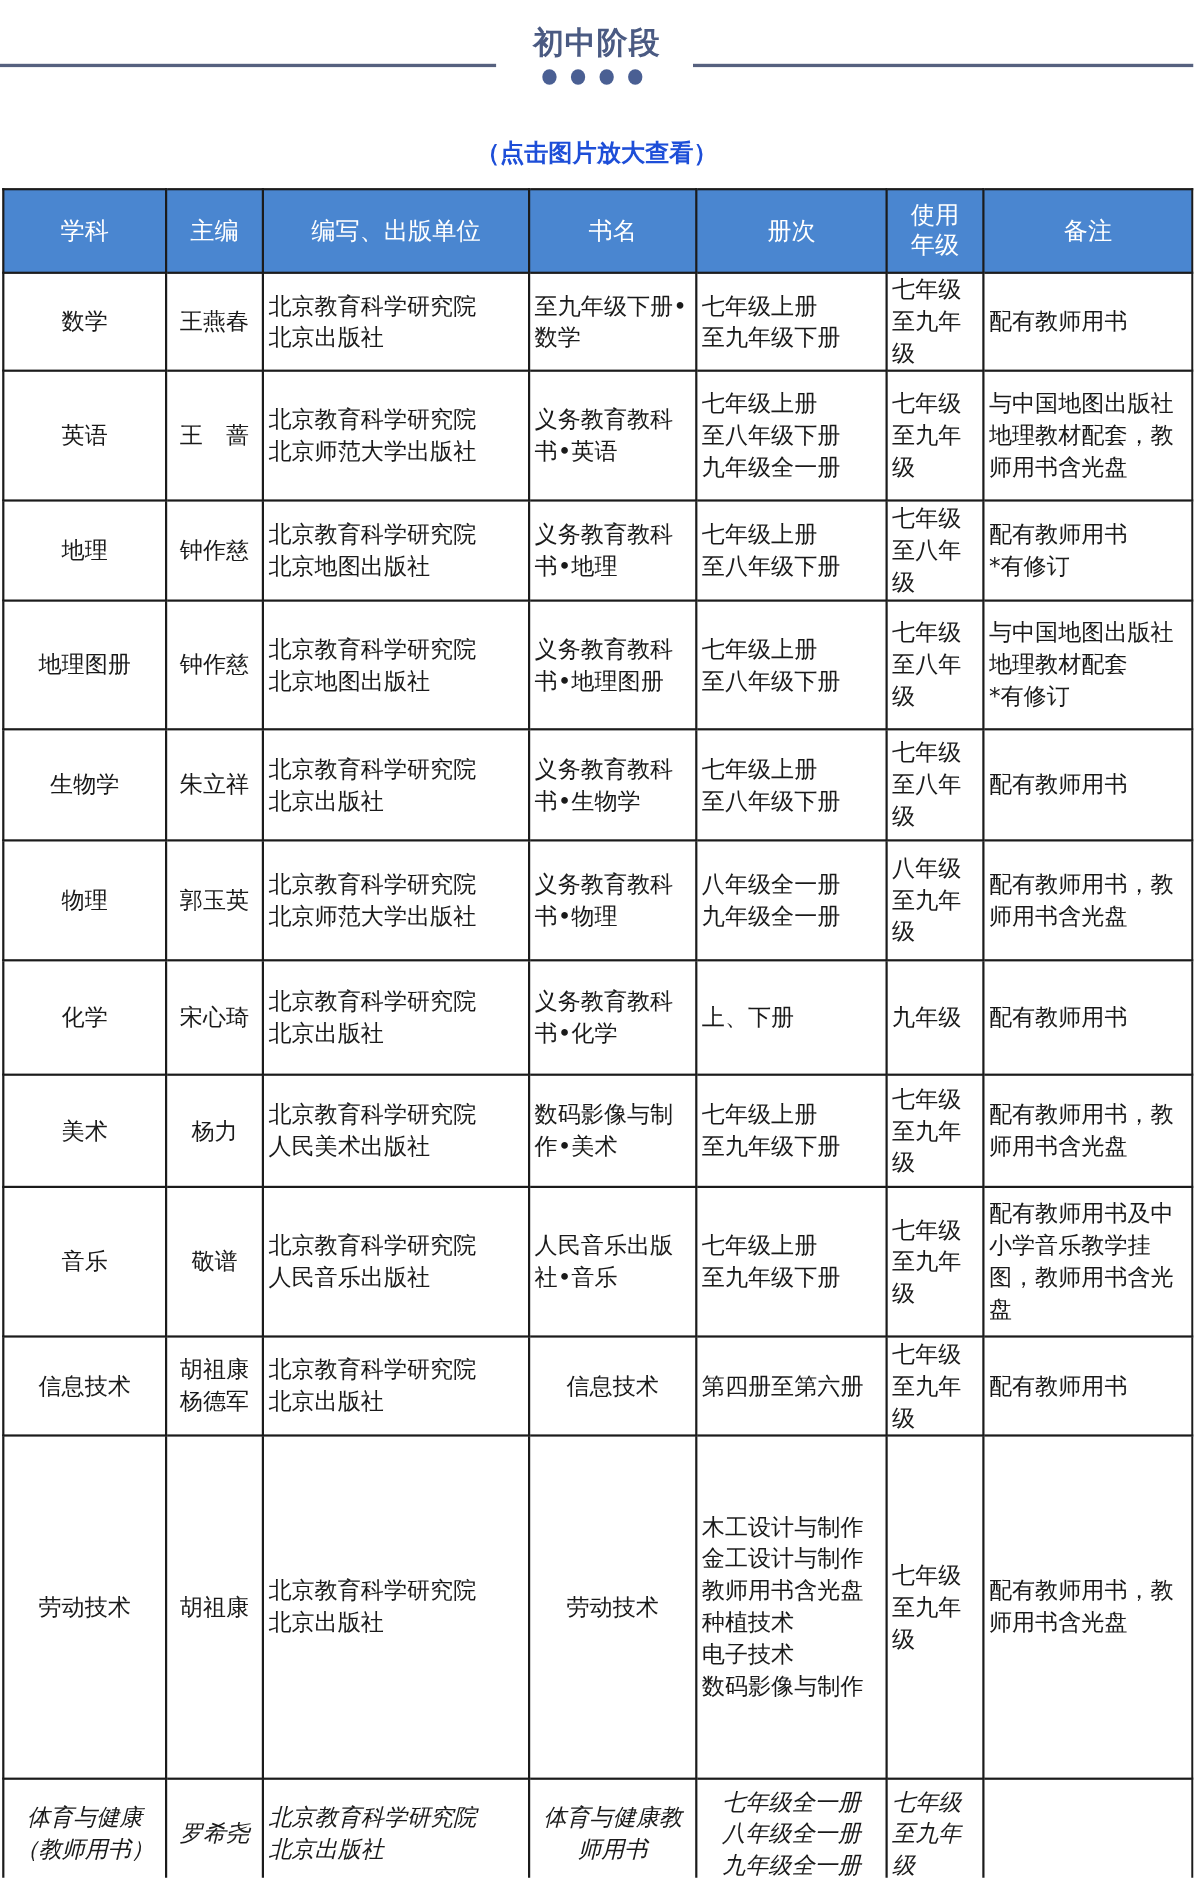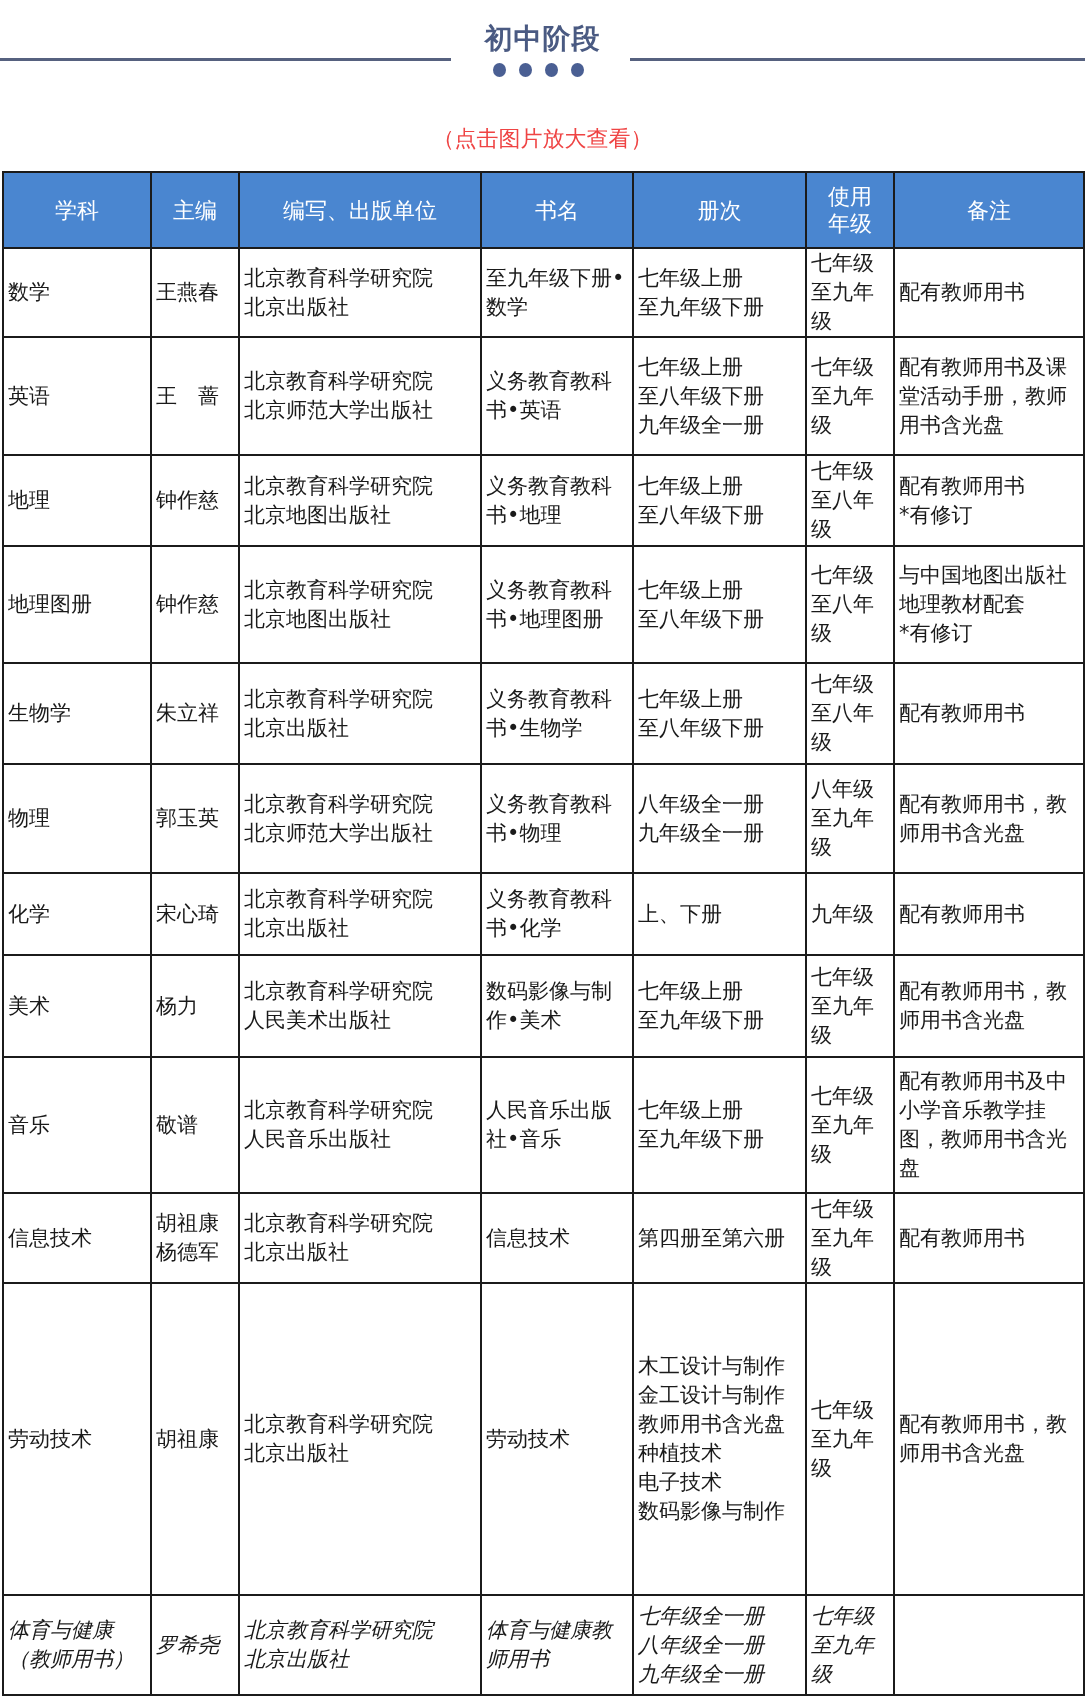--- a/index.html
+++ b/index.html
@@ -16,7 +16,7 @@
   .dot { width: 13px; height: 14px; border-radius: 50%; background: #4a5f93; }
 
   .hint { position: absolute; top: 124px; left: 0; width: 1085px; text-align: center;
-          font-size: 22px; color: #ef4444; }
+          font-size: 22px; color: #1d4ed8; font-weight: bold; }
 
   table.tb { position: absolute; left: 2px; top: 159px; width: 1081px; border-collapse: collapse;
              table-layout: fixed; margin-top: 12px; }

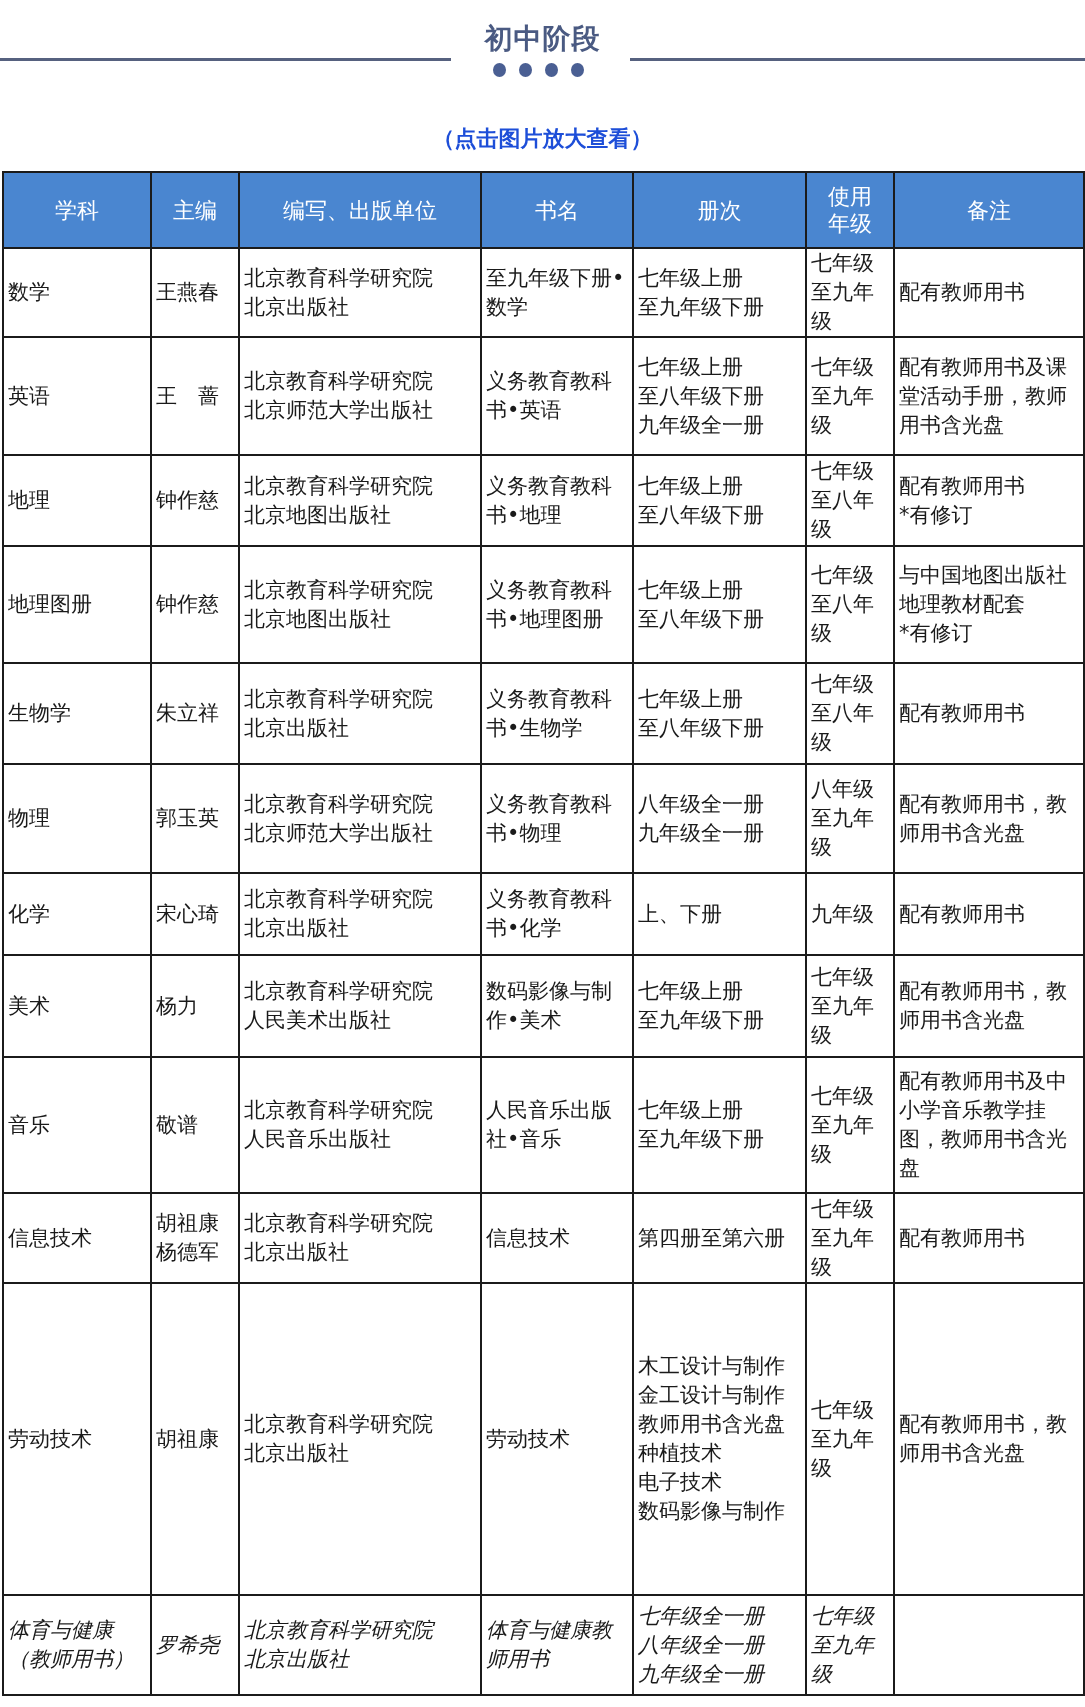--- a/index.html
+++ b/index.html
@@ -24,7 +24,7 @@
              vertical-align: middle; word-break: break-all; }
   table.tb th { background: #4a86d0; color: #ffffff; font-weight: normal; text-align: center; font-size: 22px; }
   table.tb td { background: #ffffff; color: #1a1a1a; }
-  td.c { text-align: left; }
+  td.c { text-align: center; }
   td.l { text-align: left; }
   .ml { white-space: pre-line; }
 </style>

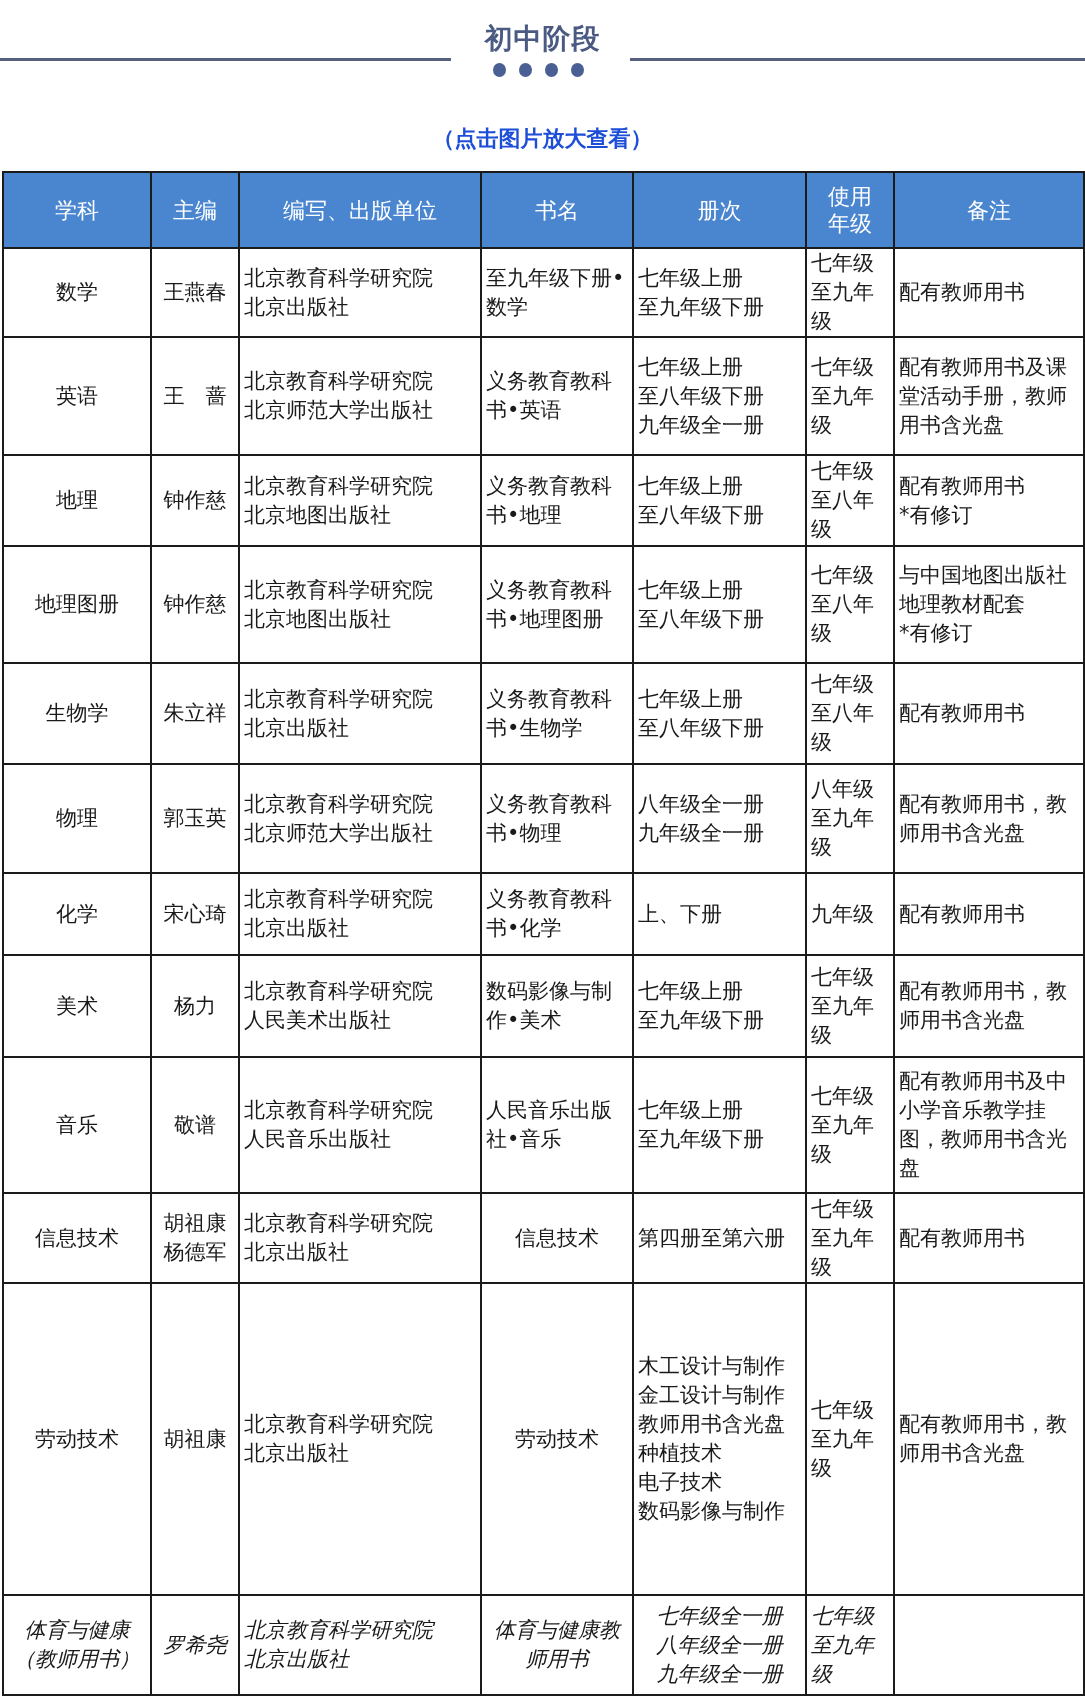--- a/index.html
+++ b/index.html
@@ -89,7 +89,7 @@
 至八年级下册
 九年级全一册</td>
         <td class="l ml">七年级至九年级</td>
-        <td class="l ml">配有教师用书及课堂活动手册，教师用书含光盘</td>
+        <td class="l ml">与中国地图出版社地理教材配套，教师用书含光盘</td>
       </tr>
       <tr style="height: 91px;">
         <td class="c ml">地理</td>

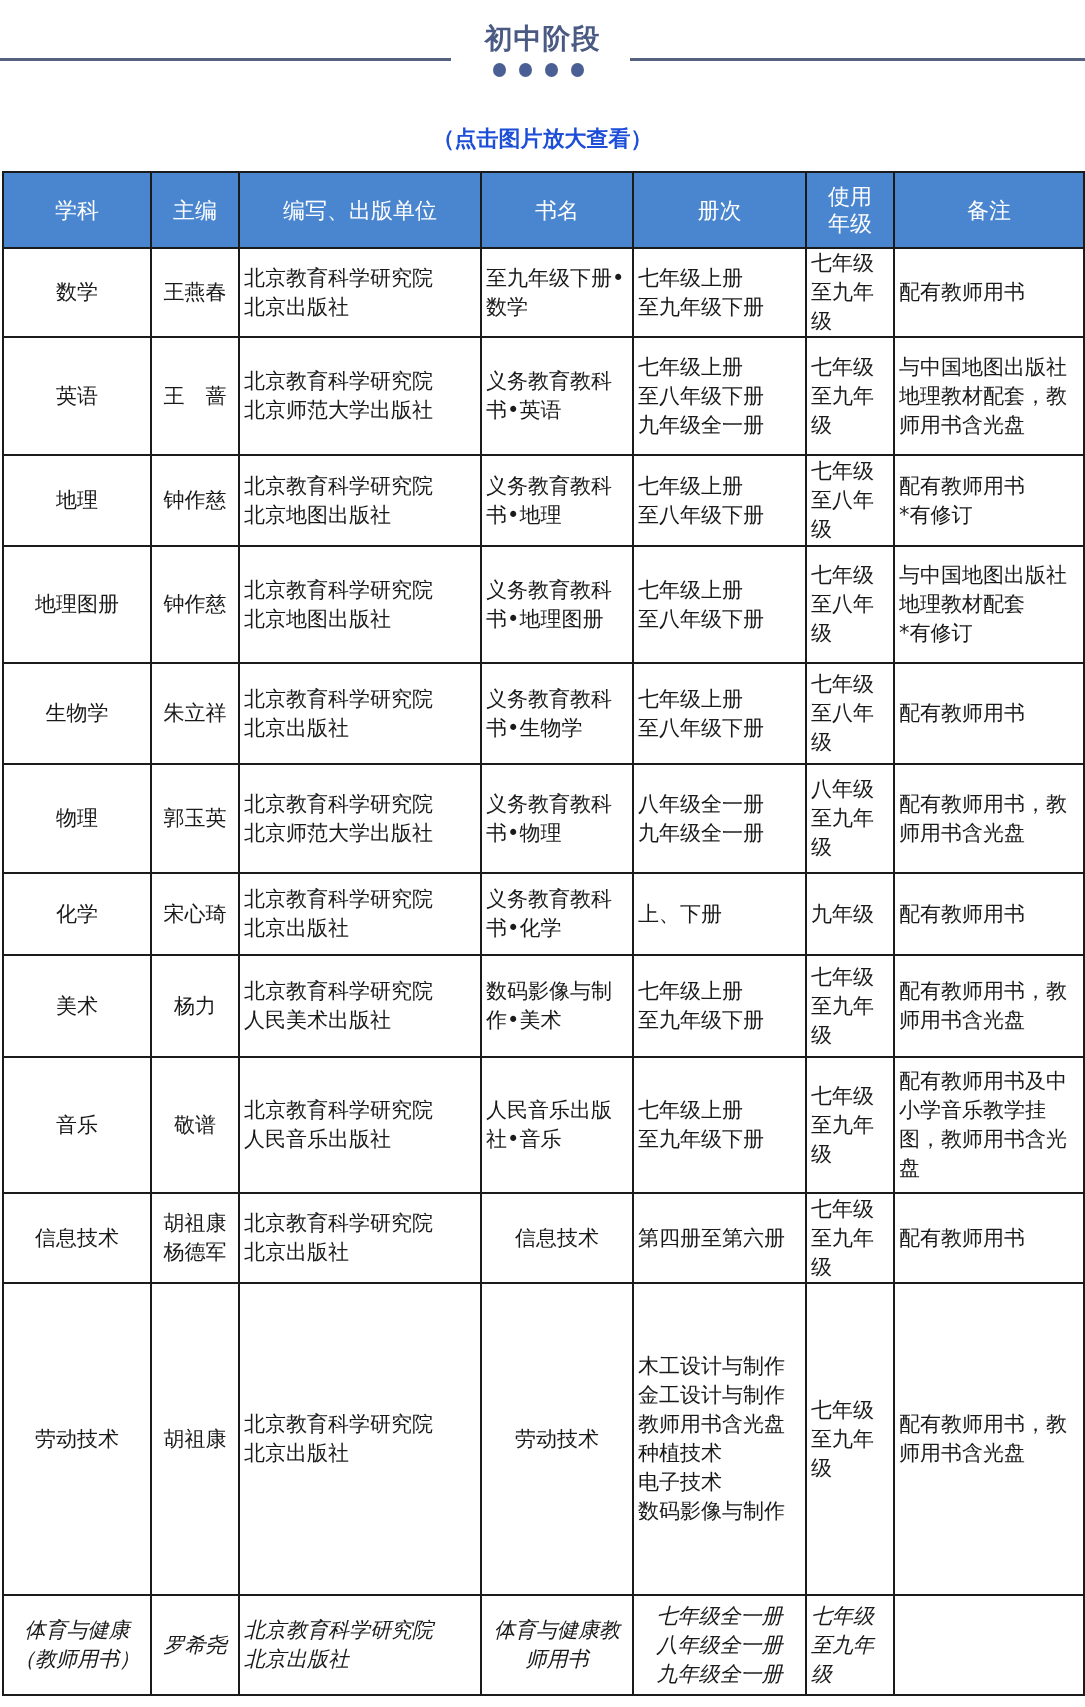--- a/index.html
+++ b/index.html
@@ -137,7 +137,7 @@
         <td class="l ml">八年级至九年级</td>
         <td class="l ml">配有教师用书，教师用书含光盘</td>
       </tr>
-      <tr style="height: 82px;">
+      <tr style="height: 104px;">
         <td class="c ml">化学</td>
         <td class="c ml">宋心琦</td>
         <td class="l ml">北京教育科学研究院

